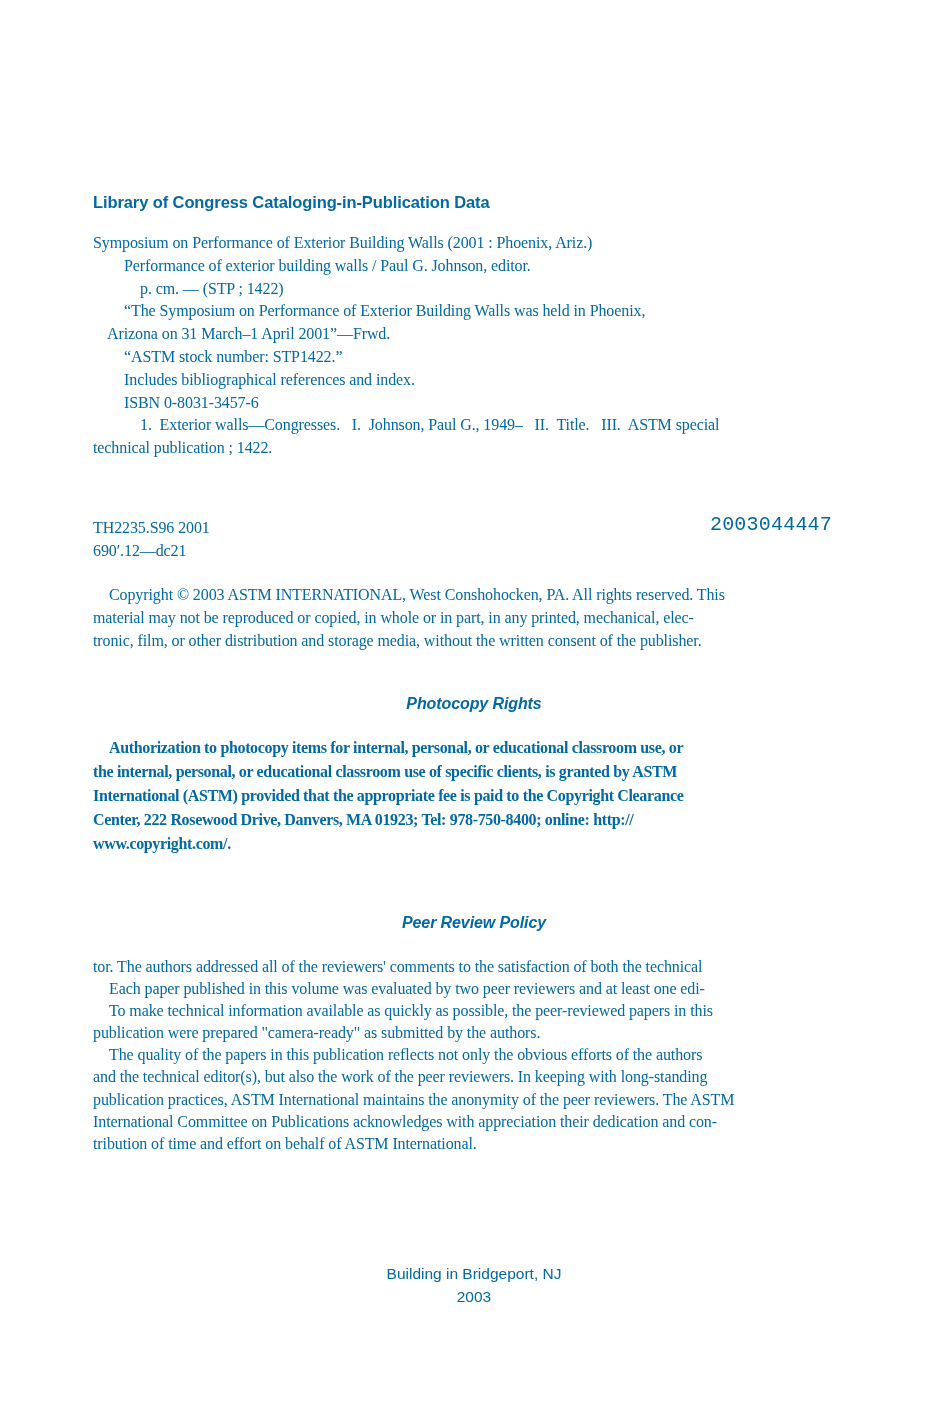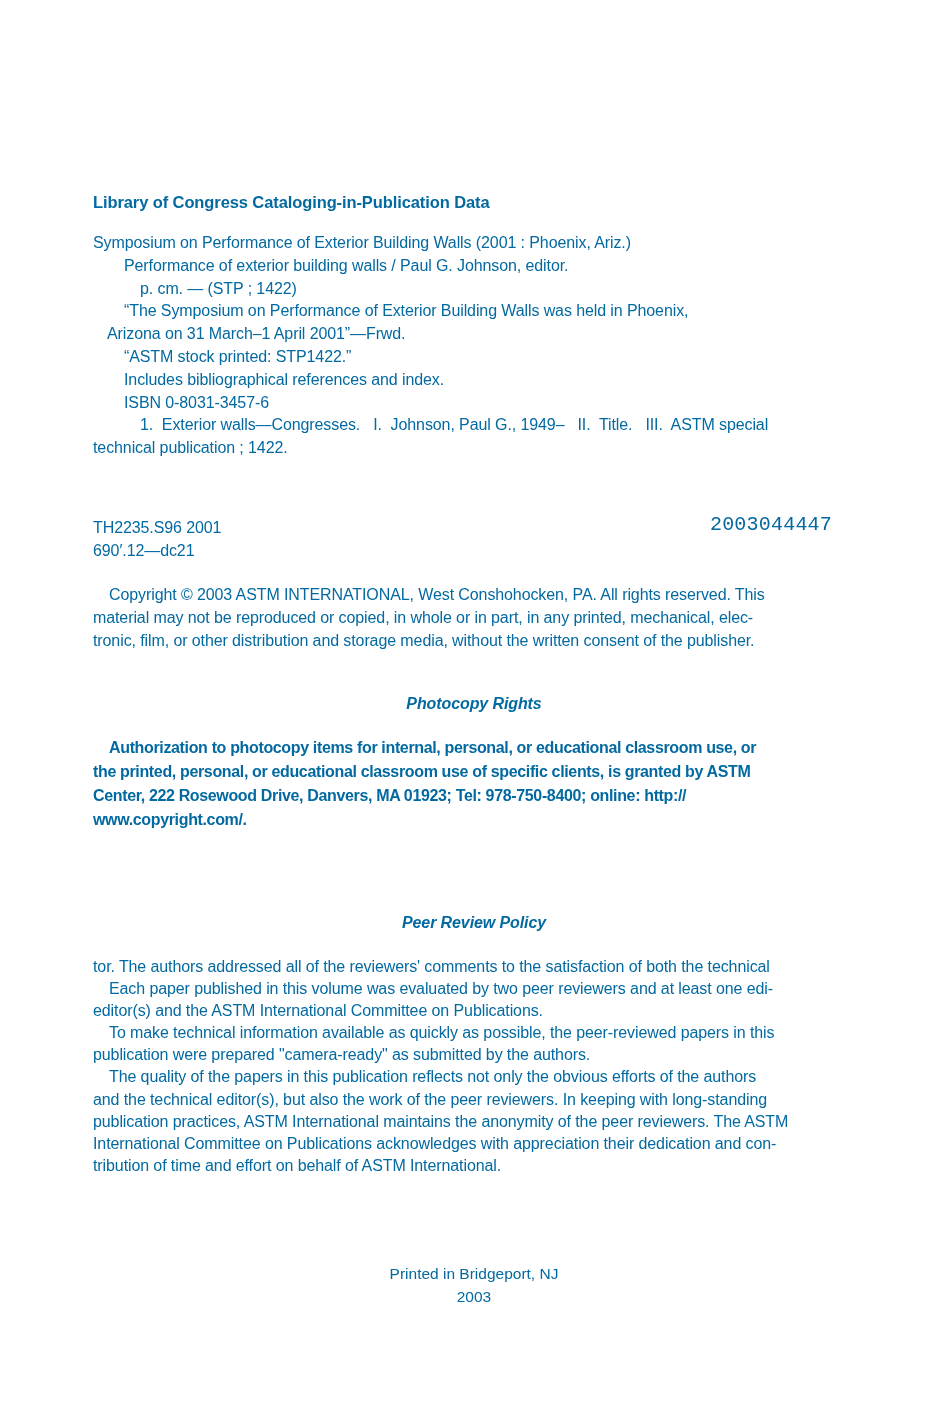--- a/index.html
+++ b/index.html
@@ -23,6 +23,7 @@
     line-height: 23px;
     letter-spacing: -0.1px;
     white-space: pre;
+    font-family: Liberation Serif, serif;
   }
   .catalog .line { line-height: 22.8px; }
   .peer-body .line { line-height: 22.1px; }

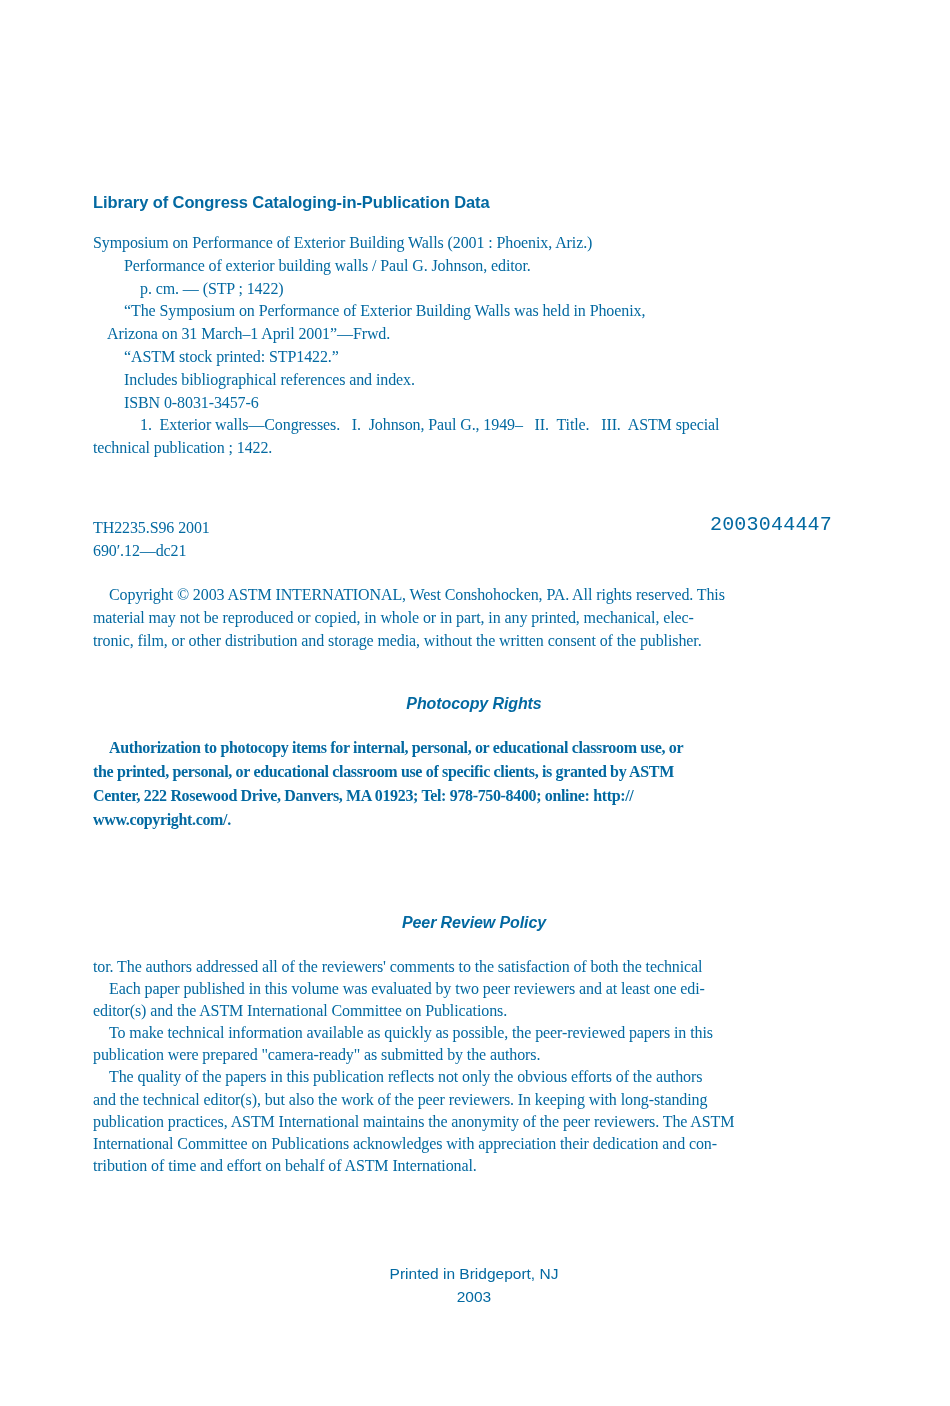--- a/index.html
+++ b/index.html
@@ -82,7 +82,7 @@
     <div class="line ind3">p. cm. — (STP ; 1422)</div>
     <div class="line ind2">“The Symposium on Performance of Exterior Building Walls was held in Phoenix,</div>
     <div class="line ind1">Arizona on 31 March–1 April 2001”—Frwd.</div>
-    <div class="line ind2">“ASTM stock printed: STP1422.”</div>
+    <div class="line ind2">“ASTM stock number: STP1422.”</div>
     <div class="line ind2">Includes bibliographical references and index.</div>
     <div class="line ind2">ISBN 0-8031-3457-6</div>
     <div class="line ind3">1.  Exterior walls—Congresses.   I.  Johnson, Paul G., 1949–   II.  Title.   III.  ASTM special</div>

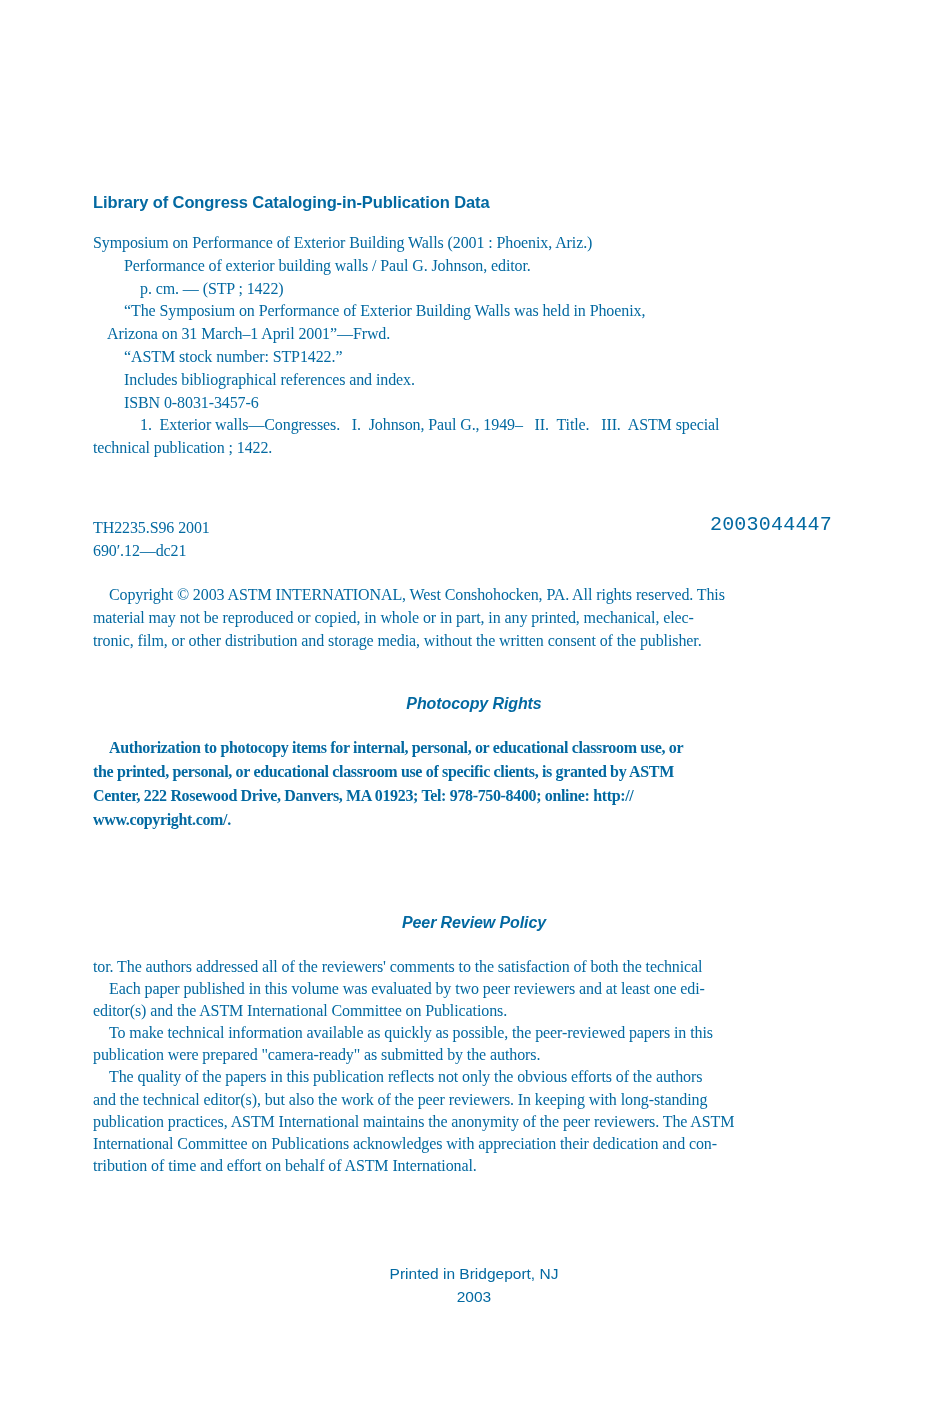--- a/index.html
+++ b/index.html
@@ -106,7 +106,7 @@
 
   <div class="abs bold-para" style="top:736px;">
     <div class="line fi">Authorization to photocopy items for internal, personal, or educational classroom use, or</div>
-    <div class="line">the printed, personal, or educational classroom use of specific clients, is granted by ASTM</div>
+    <div class="line">the internal, personal, or educational classroom use of specific clients, is granted by ASTM</div>
     <div class="line">Center, 222 Rosewood Drive, Danvers, MA 01923; Tel: 978-750-8400; online: http://</div>
     <div class="line">www.copyright.com/.</div>
   </div>

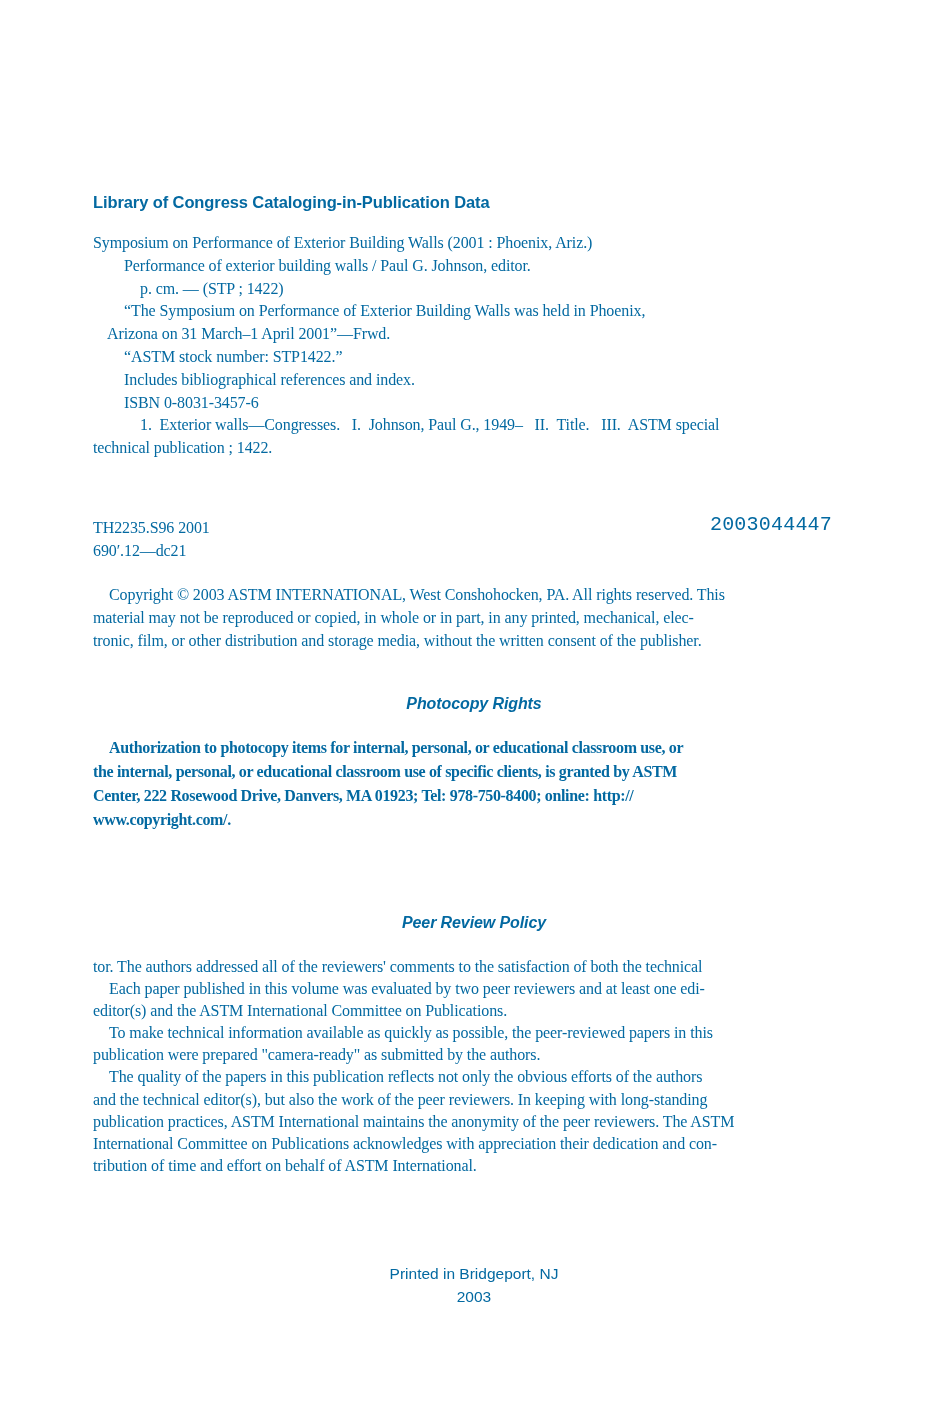--- a/index.html
+++ b/index.html
@@ -107,6 +107,7 @@
   <div class="abs bold-para" style="top:736px;">
     <div class="line fi">Authorization to photocopy items for internal, personal, or educational classroom use, or</div>
     <div class="line">the internal, personal, or educational classroom use of specific clients, is granted by ASTM</div>
+    <div class="line">International (ASTM) provided that the appropriate fee is paid to the Copyright Clearance</div>
     <div class="line">Center, 222 Rosewood Drive, Danvers, MA 01923; Tel: 978-750-8400; online: http://</div>
     <div class="line">www.copyright.com/.</div>
   </div>

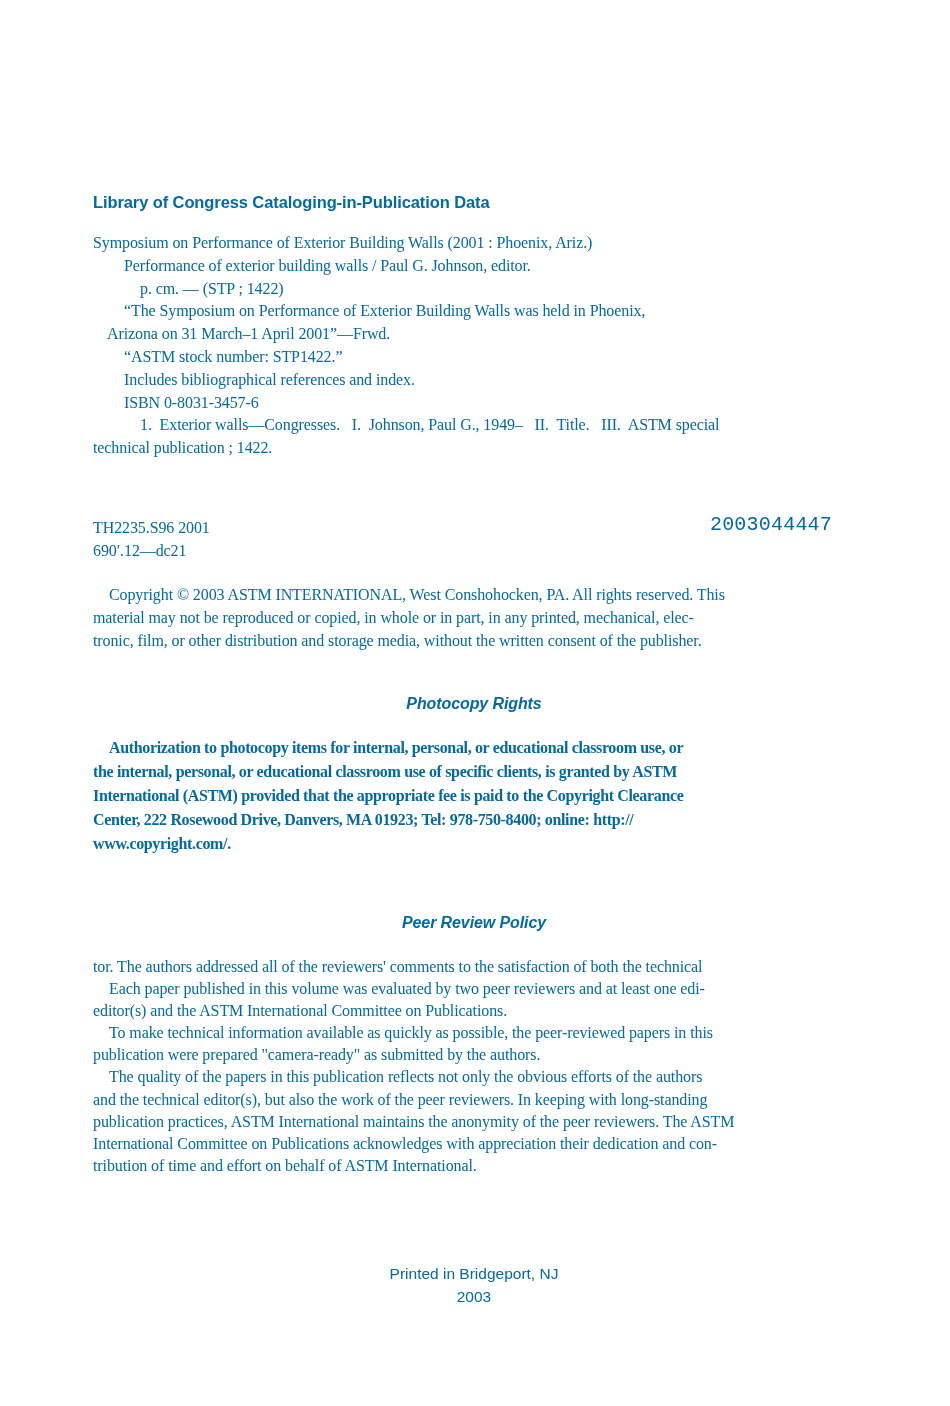--- a/index.html
+++ b/index.html
@@ -117,7 +117,6 @@
   <div class="abs peer-body" style="top:956px;">
     <div class="line">tor. The authors addressed all of the reviewers' comments to the satisfaction of both the technical</div>
     <div class="line fi">Each paper published in this volume was evaluated by two peer reviewers and at least one edi-</div>
-    <div class="line">editor(s) and the ASTM International Committee on Publications.</div>
     <div class="line fi">To make technical information available as quickly as possible, the peer-reviewed papers in this</div>
     <div class="line">publication were prepared "camera-ready" as submitted by the authors.</div>
     <div class="line fi">The quality of the papers in this publication reflects not only the obvious efforts of the authors</div>

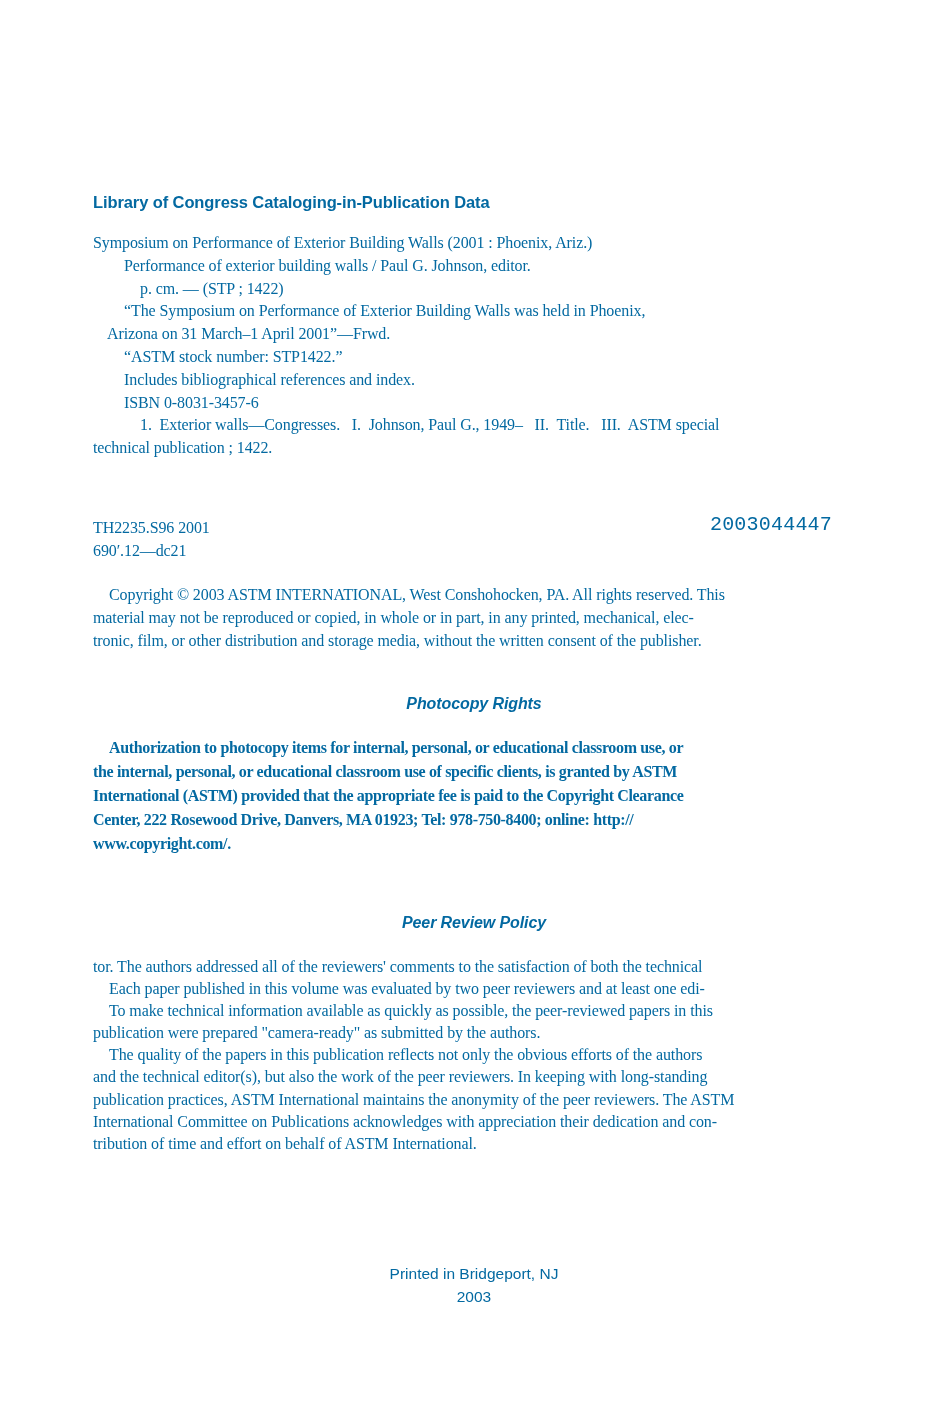--- a/index.html
+++ b/index.html
@@ -127,7 +127,7 @@
   </div>
 
   <div class="abs footer-block" style="top:1262px;">
-    <div>Printed in Bridgeport, NJ</div>
+    <div>Building in Bridgeport, NJ</div>
     <div>2003</div>
   </div>
 

